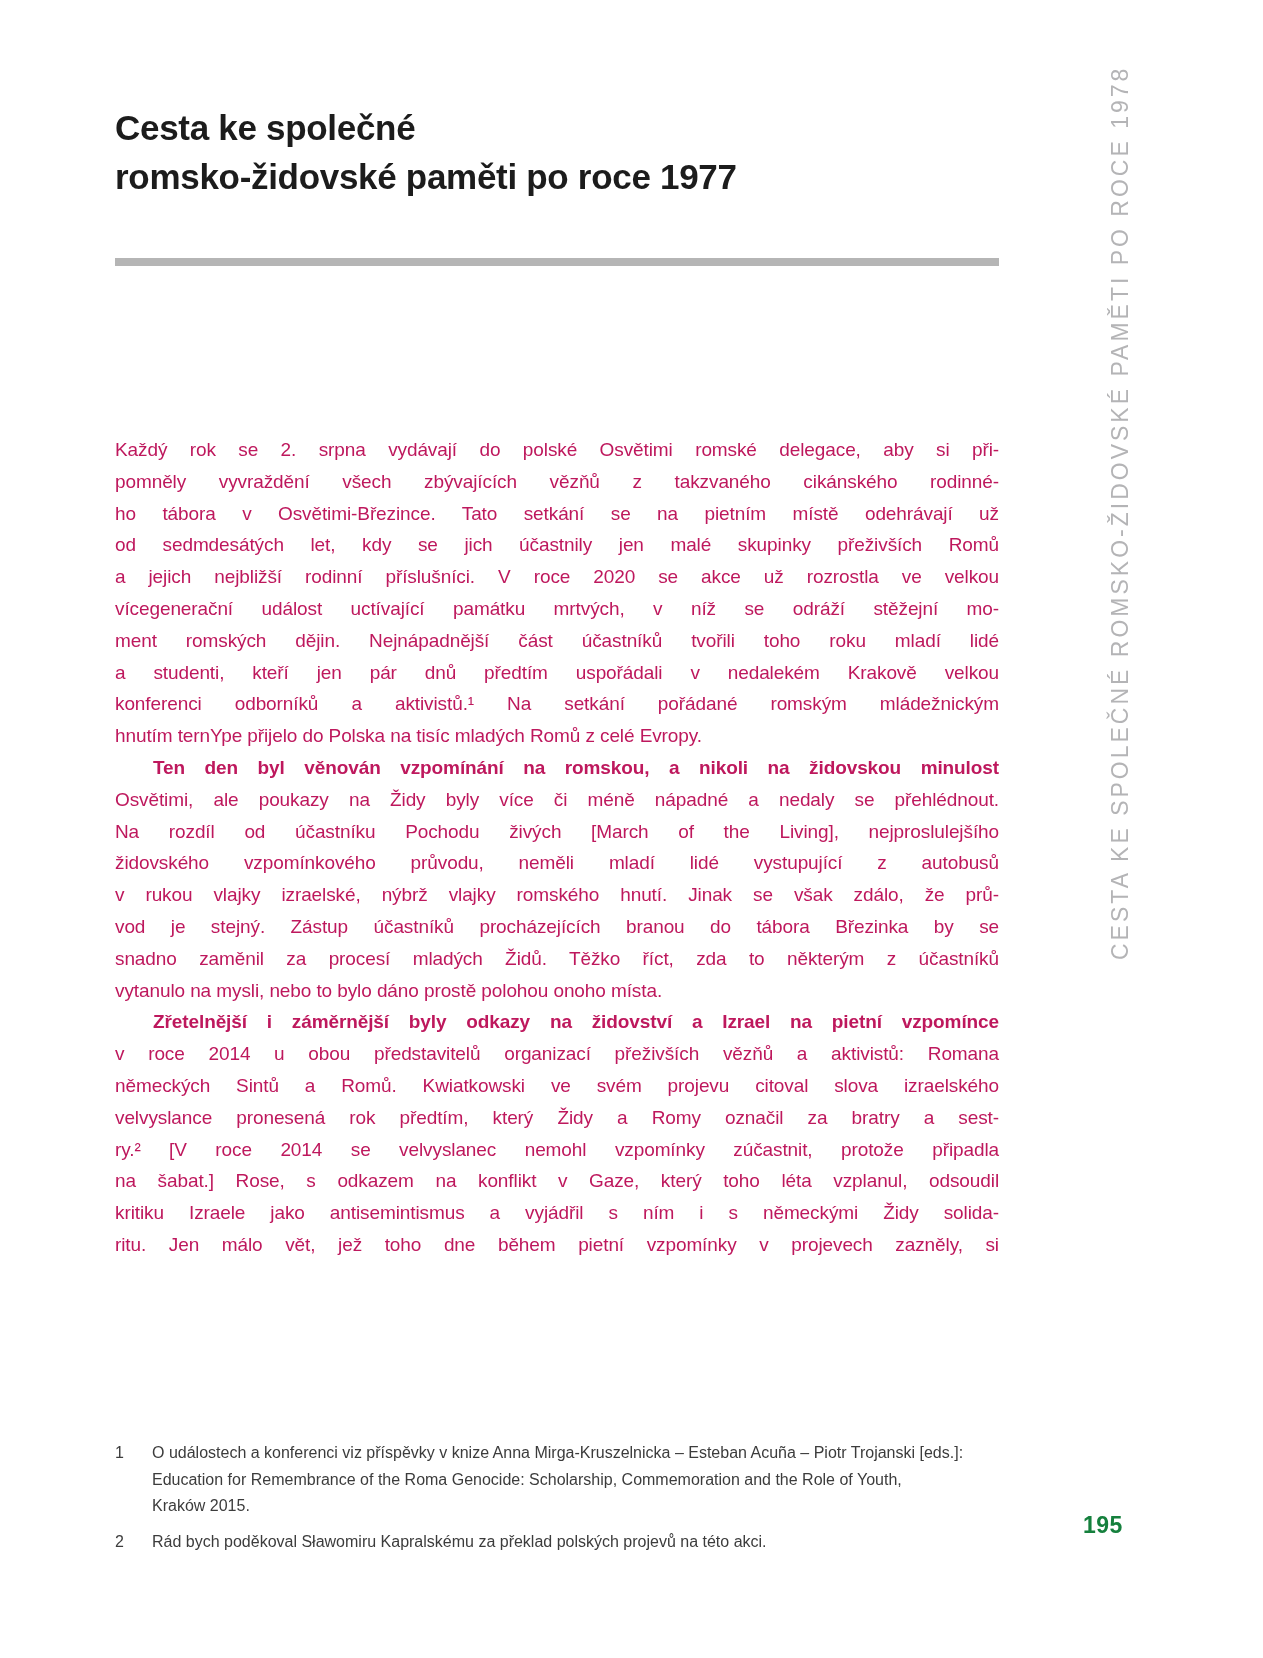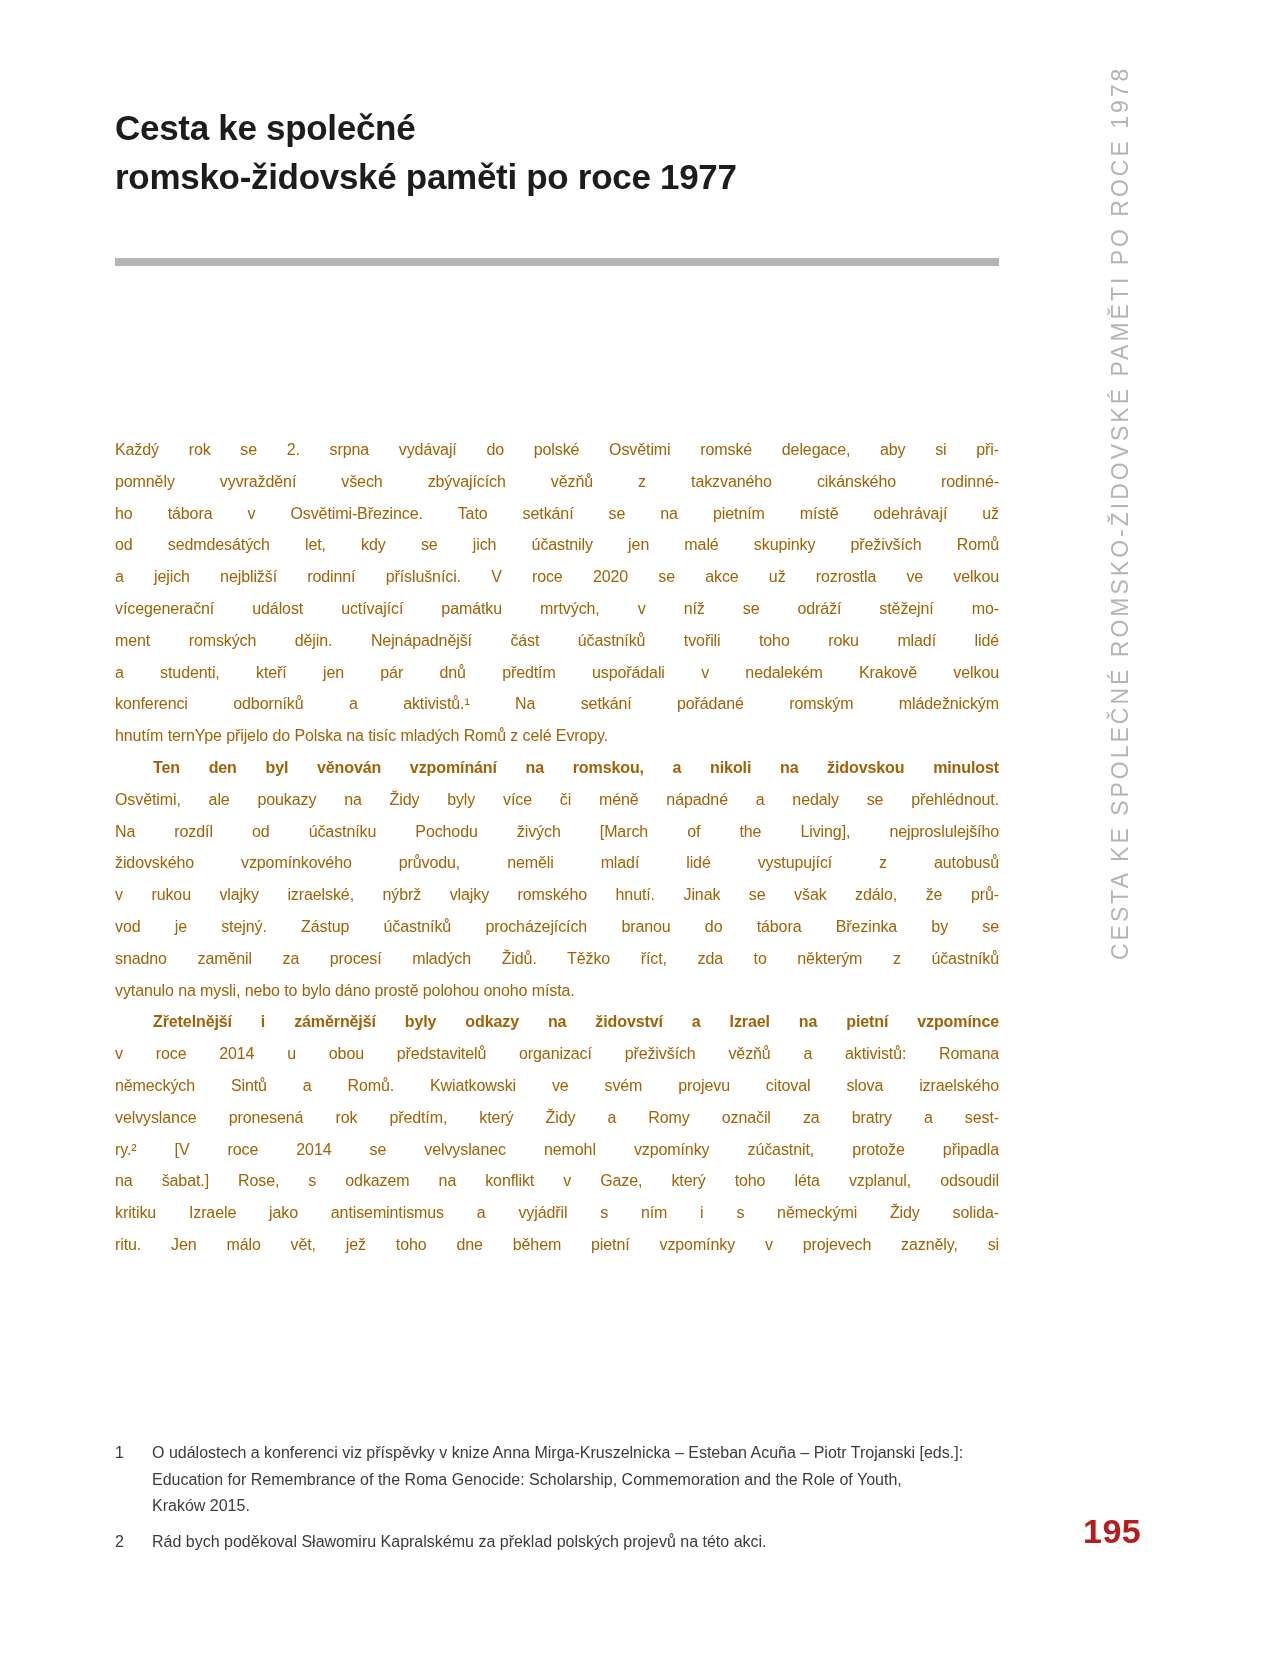--- a/index.html
+++ b/index.html
@@ -47,8 +47,8 @@
     left: 115px;
     top: 434px;
     width: 884px;
-    font-size: 16px;
-    color: #a16207;
+    font-size: 19px;
+    color: #be185d;
     letter-spacing: -0.1px;
   }
   .line {

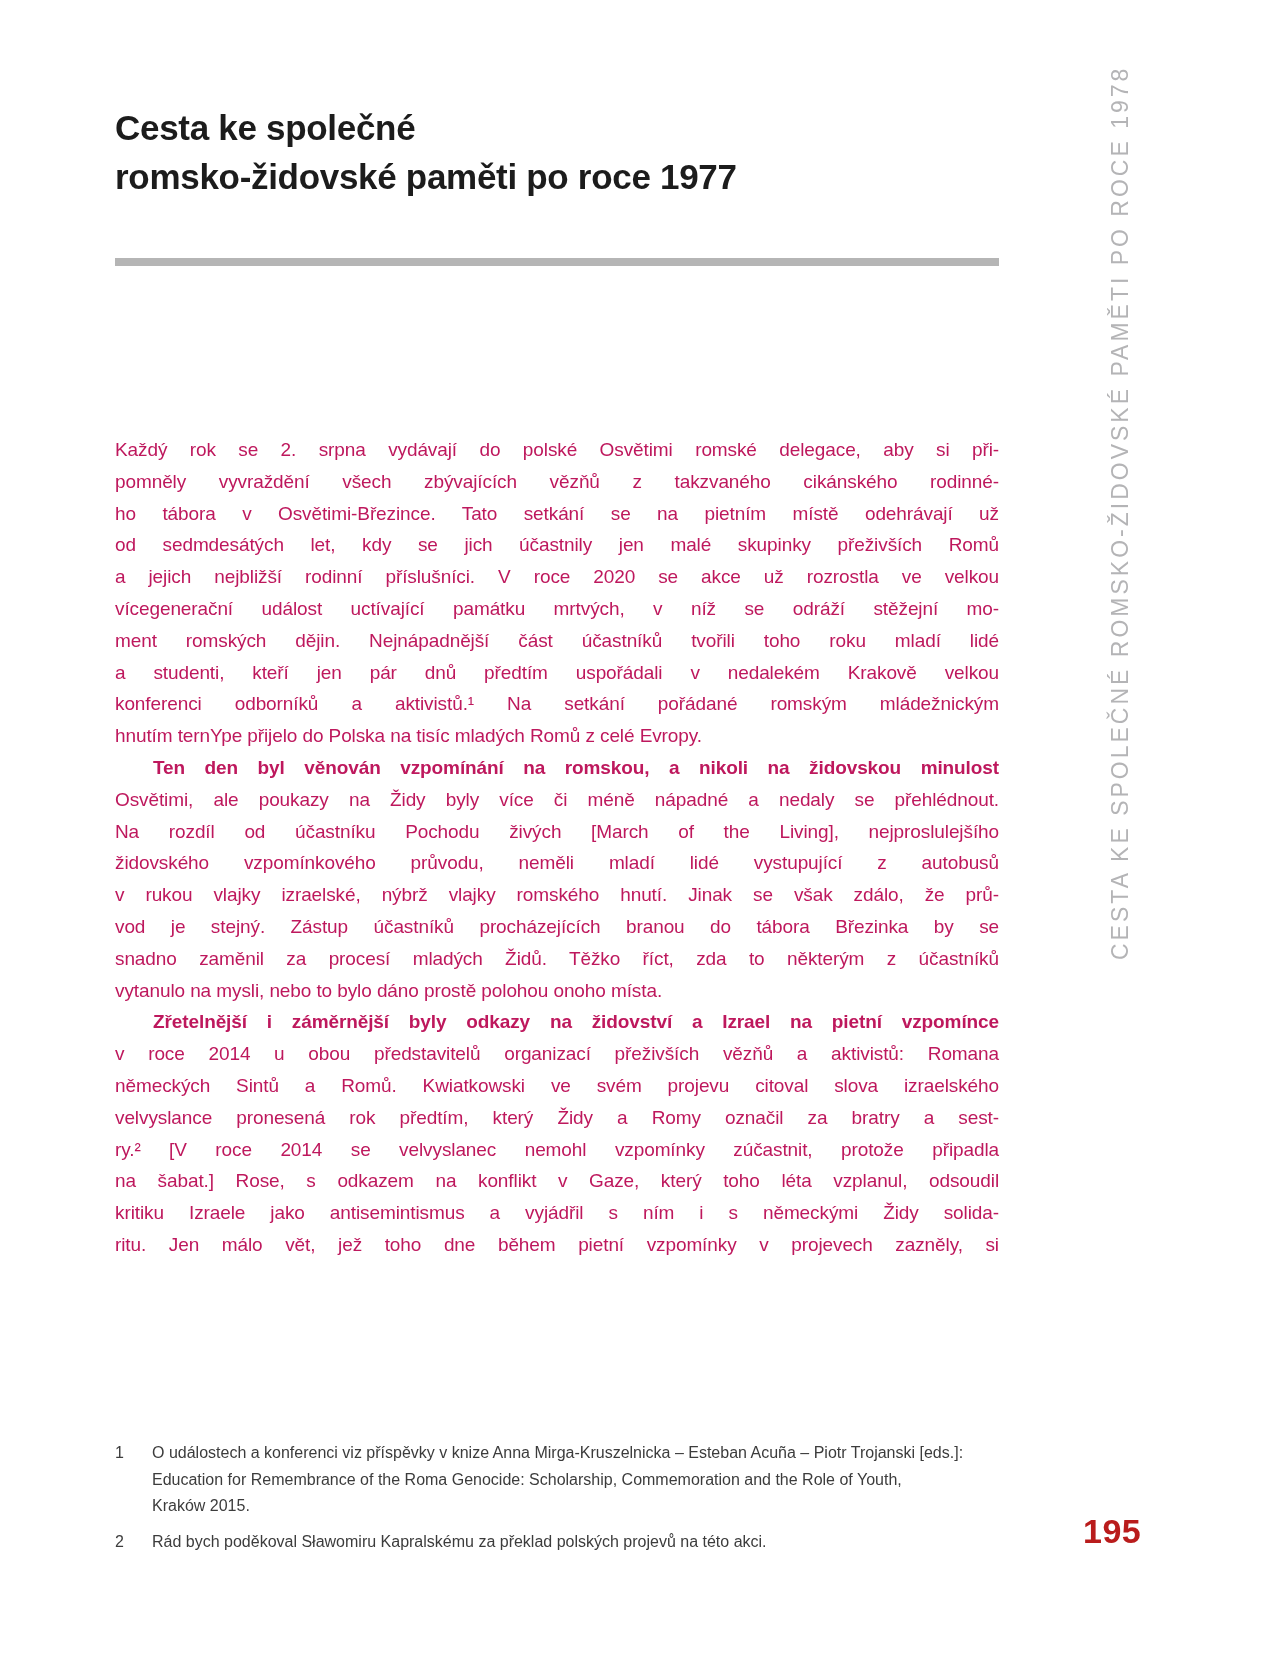--- a/index.html
+++ b/index.html
@@ -112,9 +112,9 @@
     position: absolute;
     left: 1083px;
     top: 1512px;
-    font-size: 34px;
+    font-size: 23px;
     font-weight: 700;
-    color: #b91c1c;
+    color: #15803d;
     letter-spacing: 0.5px;
   }
 </style>

